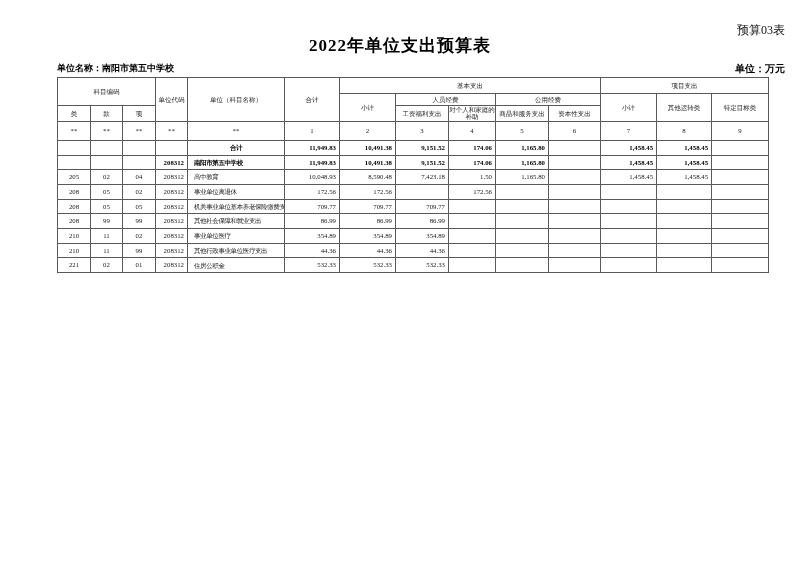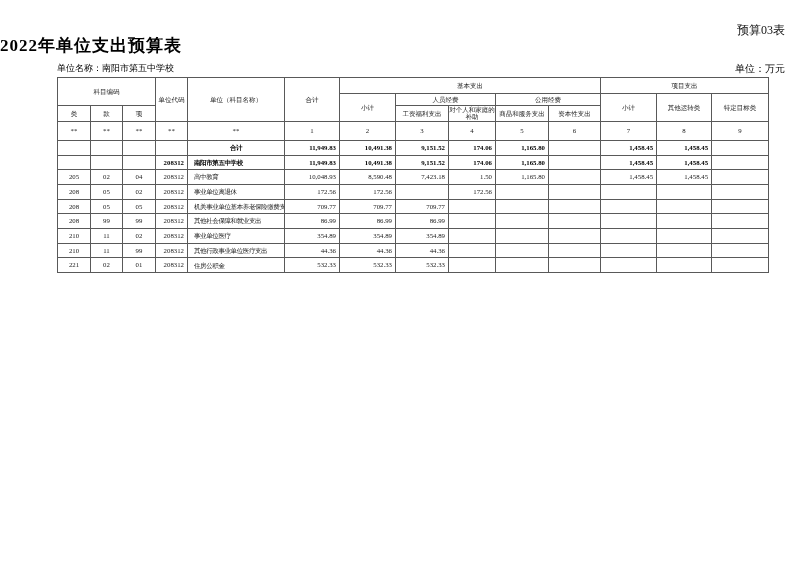--- a/index.html
+++ b/index.html
@@ -12,7 +12,7 @@
     position:absolute;top:22px;right:15px;font-size:12px;color:#111;
   }
   .doc-title{
-    position:absolute;top:34px;left:0;right:0;text-align:left;
+    position:absolute;top:34px;left:0;right:0;text-align:center;
     font-size:17px;font-weight:bold;letter-spacing:1px;
   }
   .meta-line{position:absolute;top:62px;left:57px;right:15px;height:12px;}

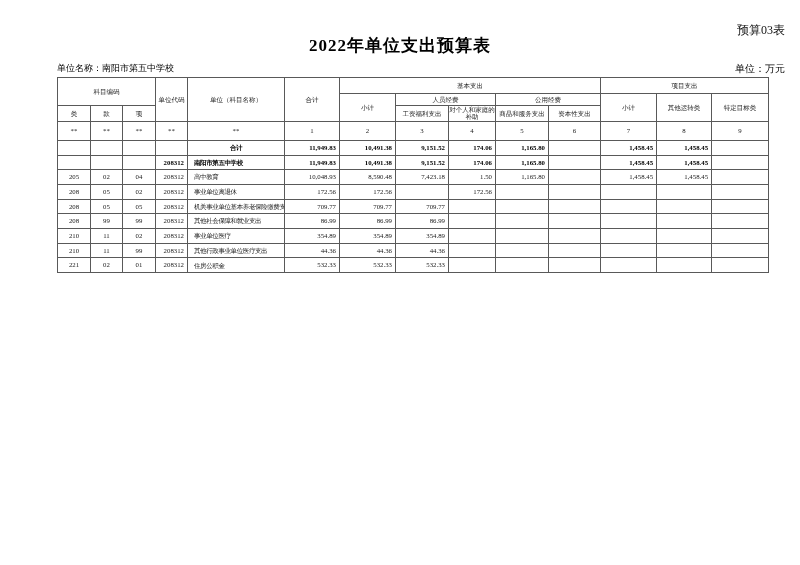--- a/index.html
+++ b/index.html
@@ -15,7 +15,7 @@
     position:absolute;top:34px;left:0;right:0;text-align:center;
     font-size:17px;font-weight:bold;letter-spacing:1px;
   }
-  .meta-line{position:absolute;top:62px;left:57px;right:15px;height:12px;}
+  .meta-line{position:absolute;top:62px;left:57px;right:15px;height:12px;font-weight:bold;}
   .meta-left{position:absolute;left:0;top:0;font-size:9px;}
   .meta-right{position:absolute;right:0;top:0;font-size:10px;}
 

